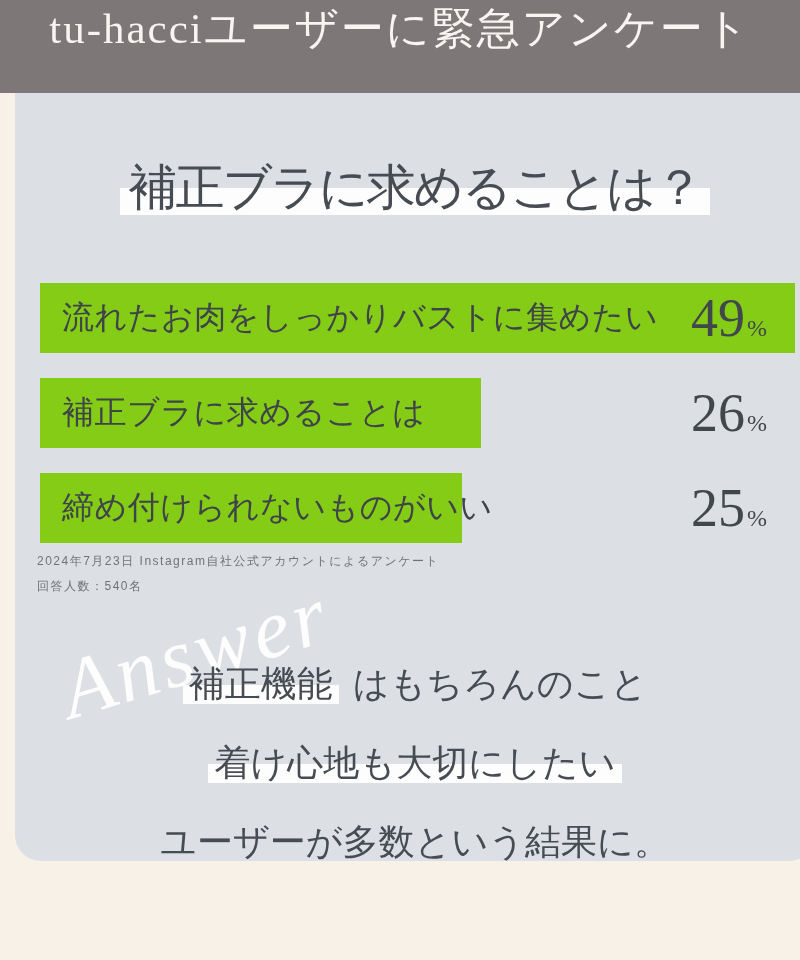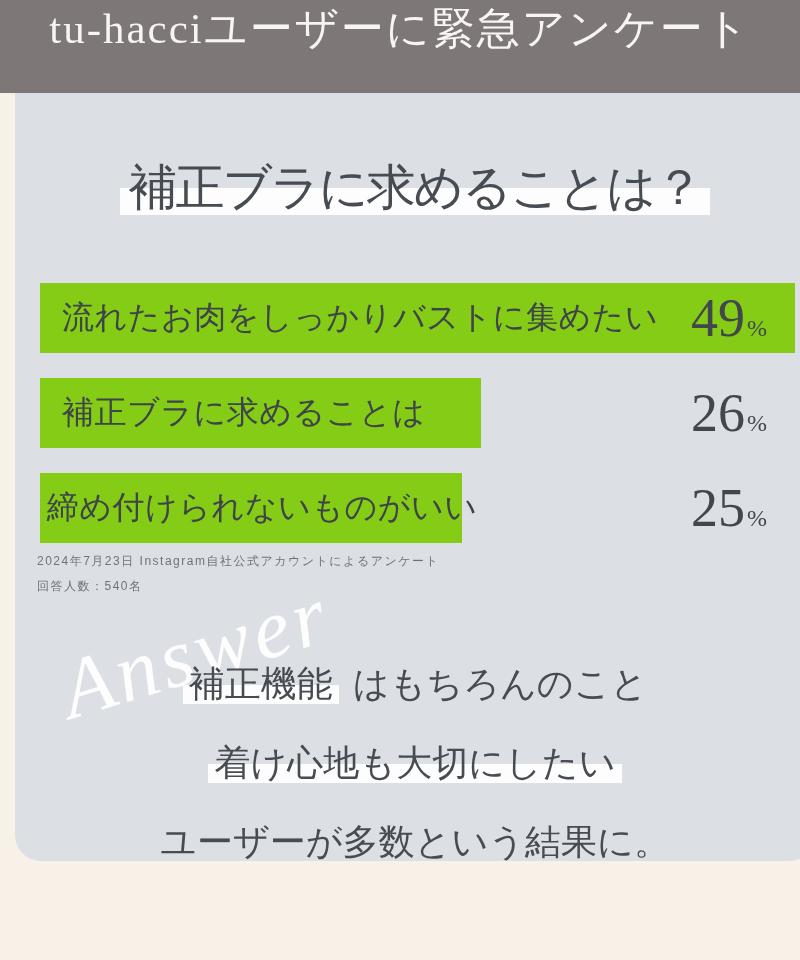--- a/index.html
+++ b/index.html
@@ -65,7 +65,7 @@
   }
   .bar-row-1 { top: 190px; width: 755px; }
   .bar-row-2 { top: 285px; width: 441px; }
-  .bar-row-3 { top: 380px; width: 422px; justify-content: center; }
+  .bar-row-3 { top: 380px; width: 422px; }
   .bar-label {
     padding-left: 22px;
     font-size: 32px;

